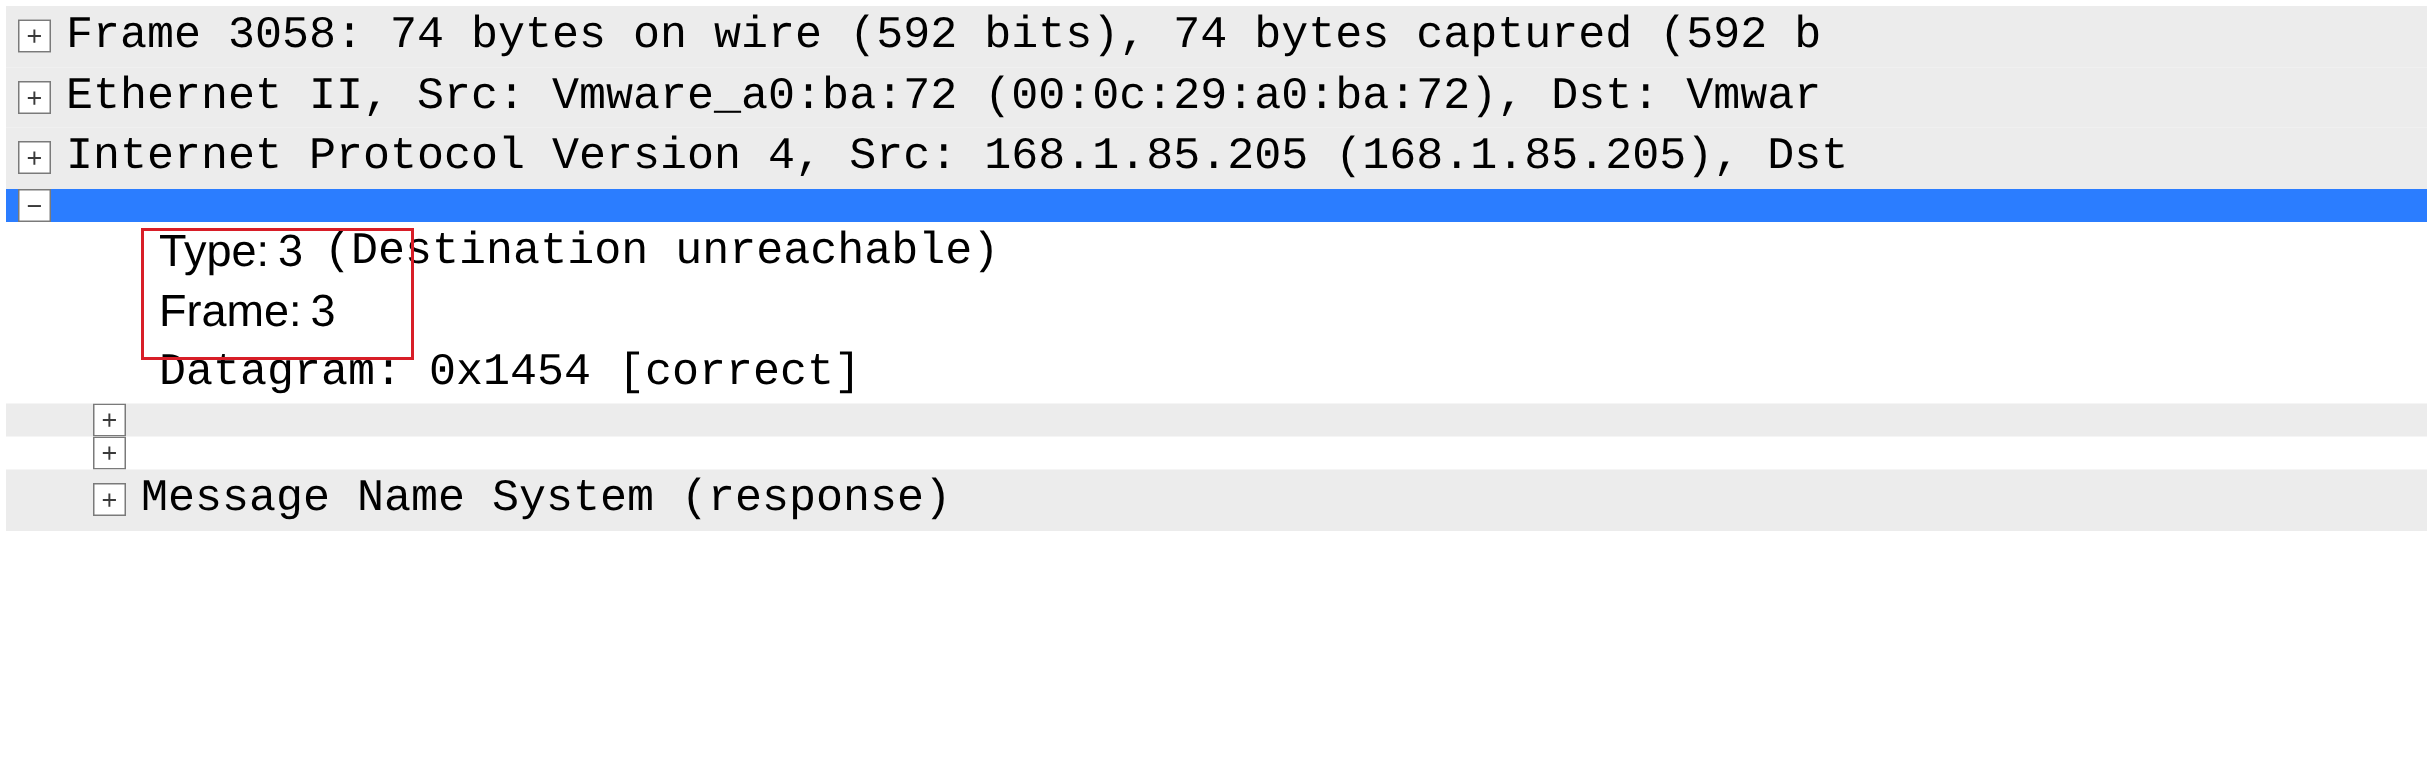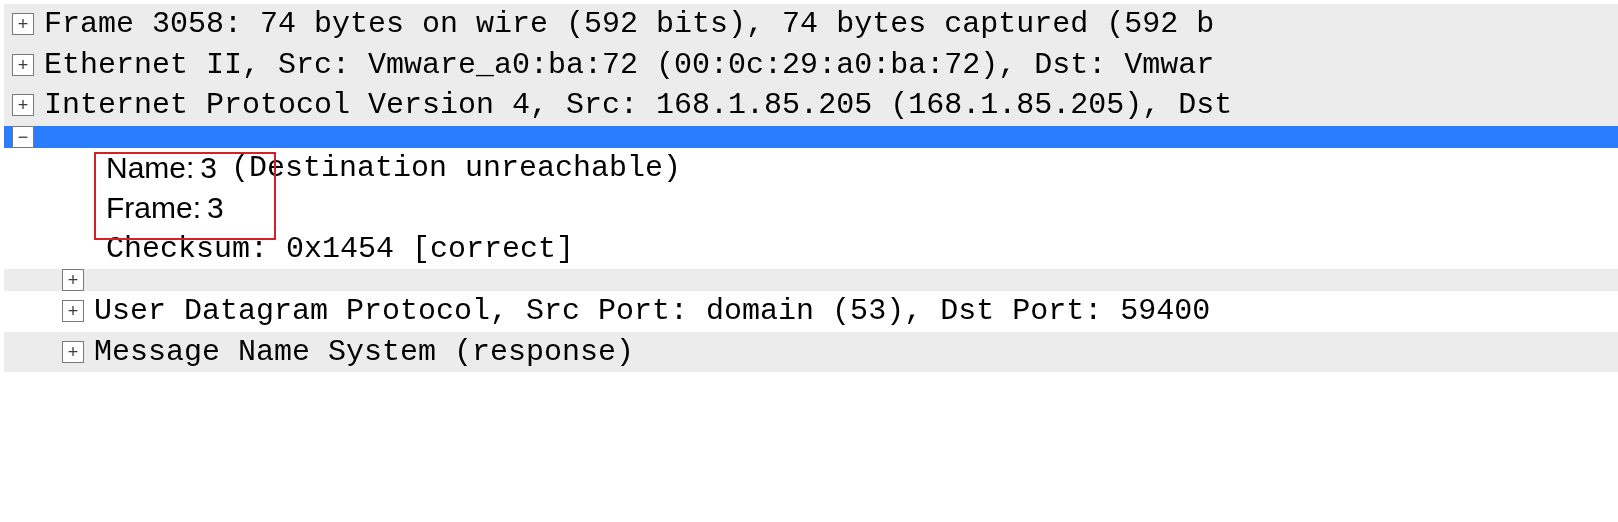--- a/index.html
+++ b/index.html
@@ -119,7 +119,7 @@
   <div class="detail-row">
     <span class="spacer"></span>
     <span style="display:inline-block;width:62px;"></span>
-    <span class="detail-label">Name: </span>
+    <span class="detail-label">Type: </span>
     <span class="detail-label" style="padding-left:6px;">3</span>
     <span class="paren">(Destination unreachable)</span>
   </div>

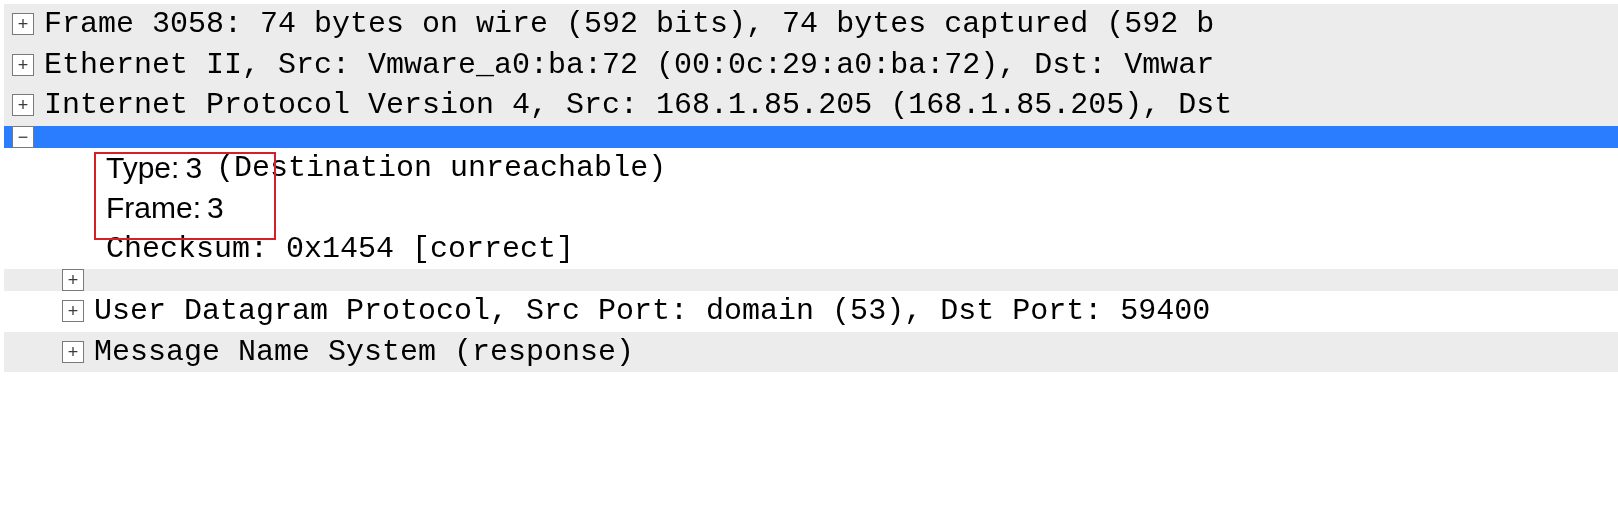--- a/index.html
+++ b/index.html
@@ -134,7 +134,7 @@
   <div class="detail-row">
     <span class="spacer"></span>
     <span style="display:inline-block;width:62px;"></span>
-    <span class="mono-bold">Checksum: 0x1454 [correct]</span>
+    <span class="mono-bold">Datagram: 0x1454 [correct]</span>
   </div>
 
   <div class="row row-alt sub">

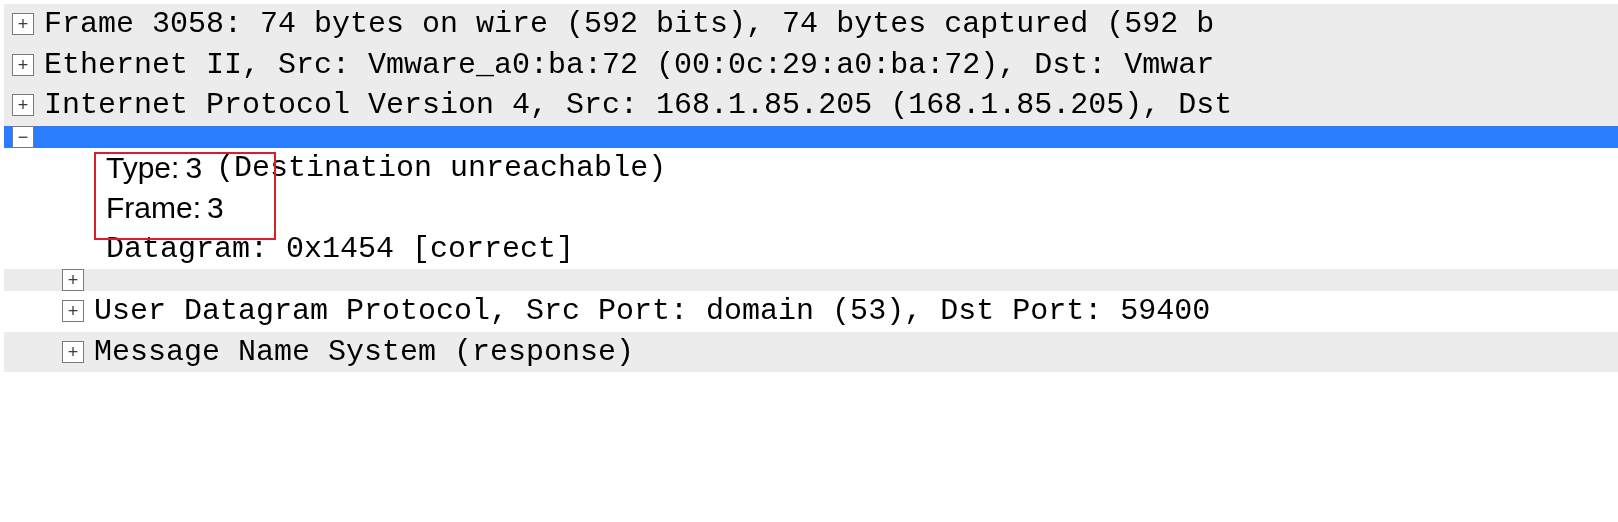--- a/index.html
+++ b/index.html
@@ -145,7 +145,6 @@
   <div class="row sub">
     <span class="indent-block"></span>
     <span class="expander">+</span>
-    <span class="mono-bold">User Datagram Protocol, Src Port: domain (53), Dst Port: 59400</span>
   </div>
 
   <div class="row row-alt sub">

